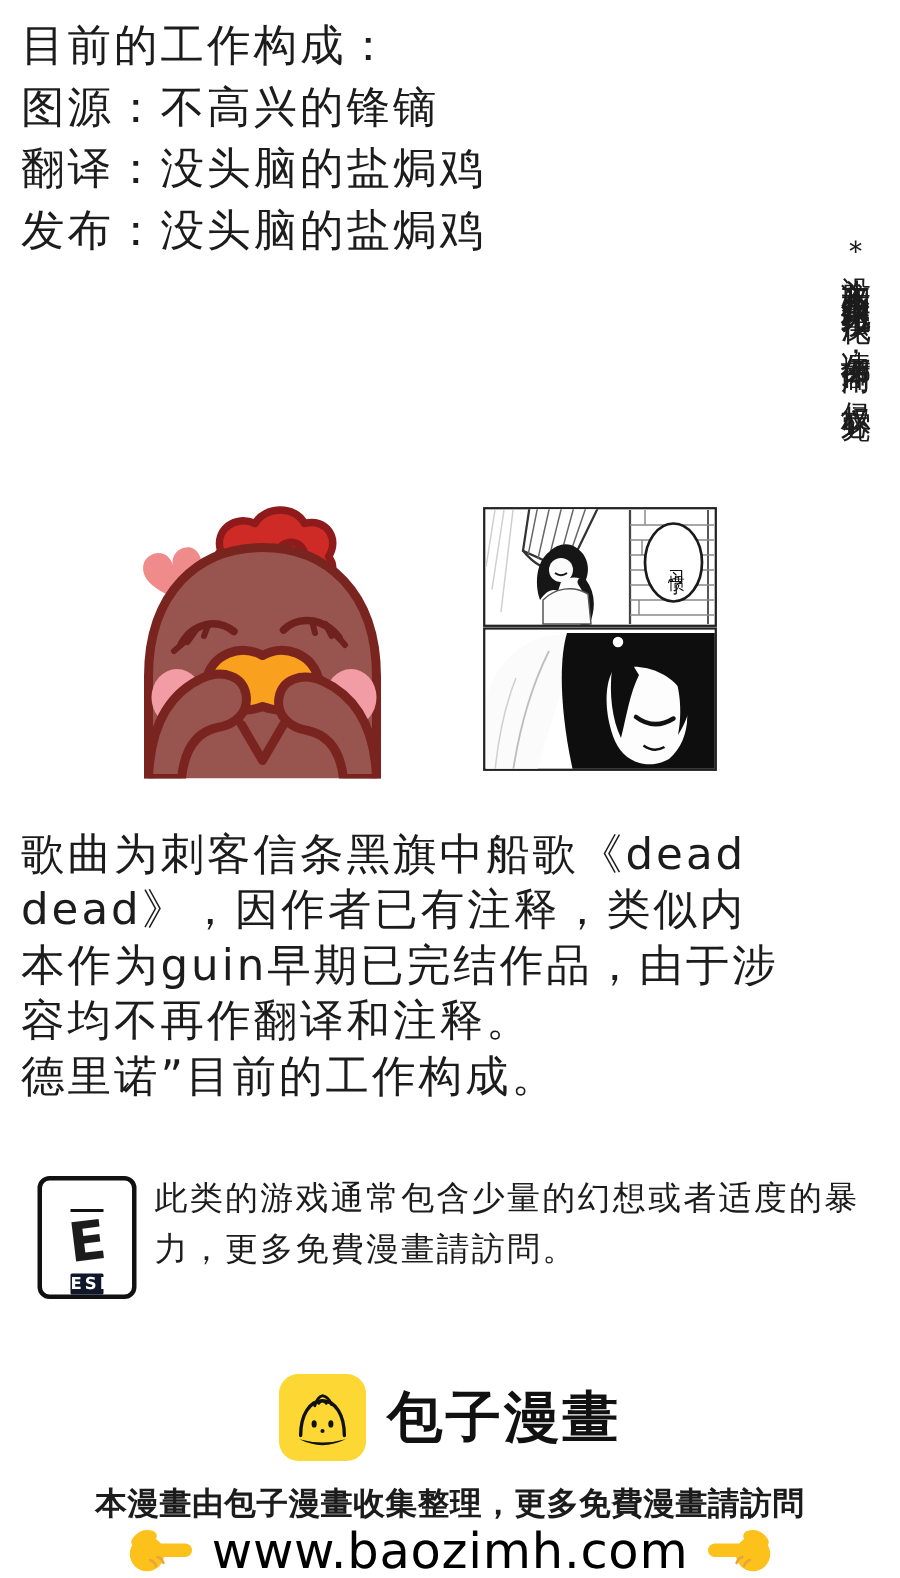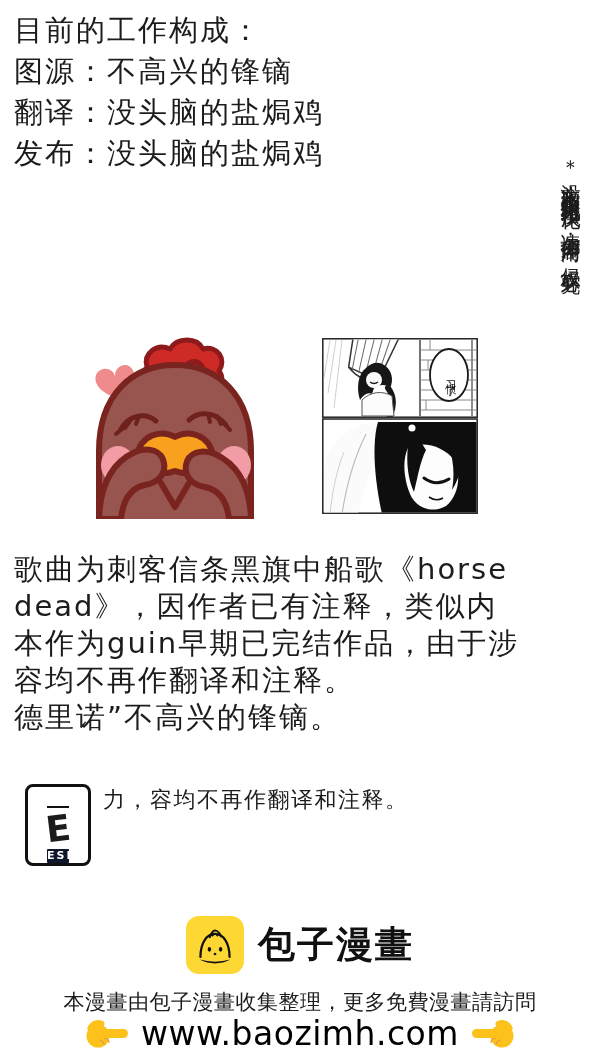--- a/index.html
+++ b/index.html
@@ -167,7 +167,7 @@
   </div>
 
   <div class="notes">
-    <div class="line">歌曲为刺客信条黑旗中船歌《horse</div>
+    <div class="line">歌曲为刺客信条黑旗中船歌《dead</div>
     <div class="line">dead》，因作者已有注释，类似内</div>
     <div class="line">本作为guin早期已完结作品，由于涉</div>
     <div class="line">容均不再作翻译和注释。</div>

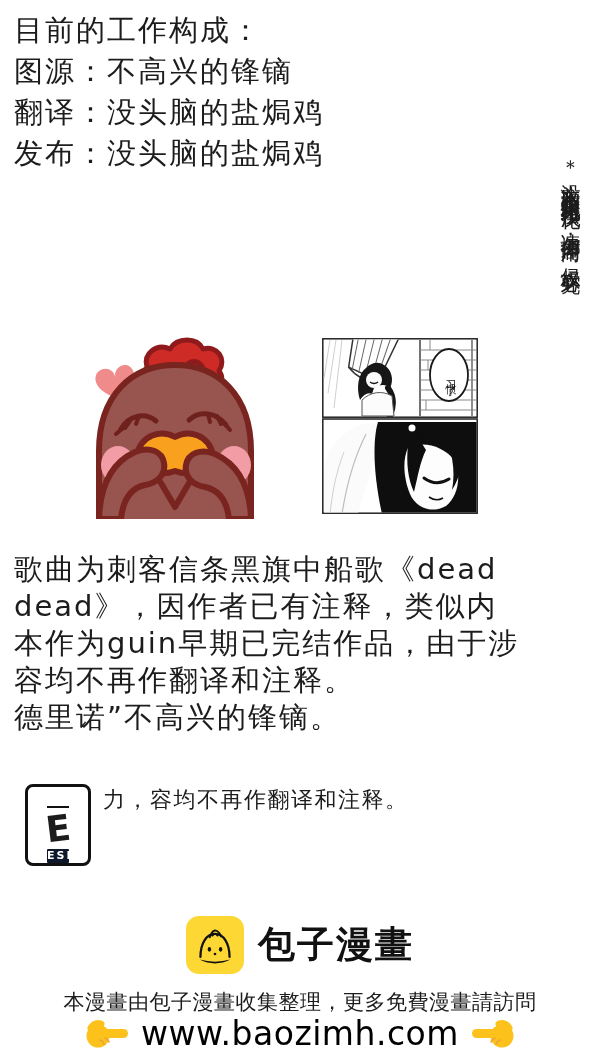--- a/index.html
+++ b/index.html
@@ -171,7 +171,7 @@
     <div class="line">dead》，因作者已有注释，类似内</div>
     <div class="line">本作为guin早期已完结作品，由于涉</div>
     <div class="line">容均不再作翻译和注释。</div>
-    <div class="line">德里诺”不高兴的锋镝。</div>
+    <div class="line">德里诺”目前的工作构成。</div>
   </div>
 
   <div class="esrb-logo">

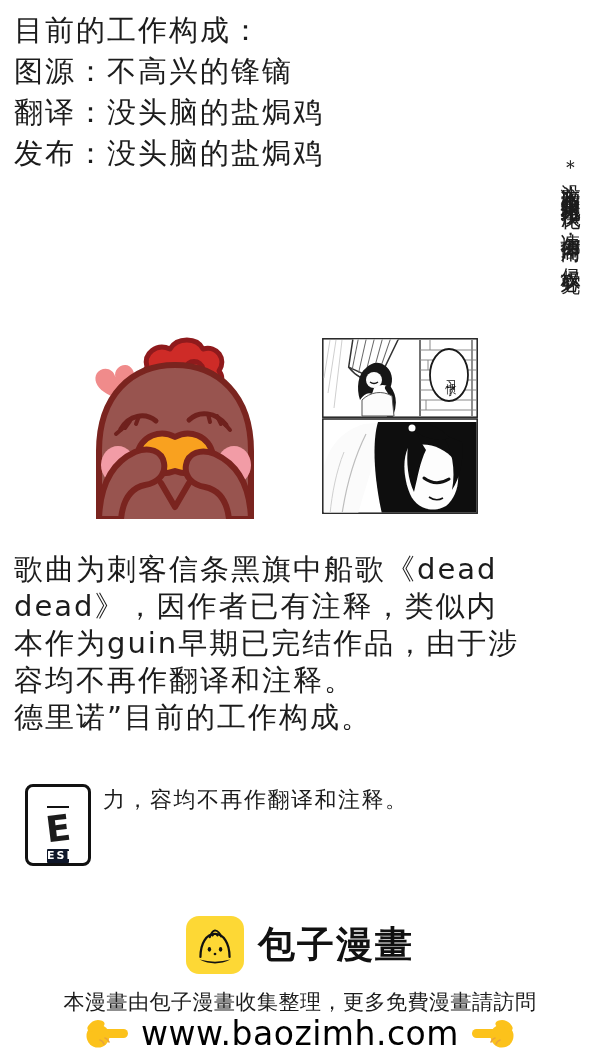--- a/index.html
+++ b/index.html
@@ -182,6 +182,7 @@
     <div class="esrb-bottom">ESRB</div>
   </div>
   <div class="esrb-note">
+    <div class="line">此类的游戏通常包含少量的幻想或者适度的暴</div>
     <div class="line">力，容均不再作翻译和注释。</div>
   </div>
 

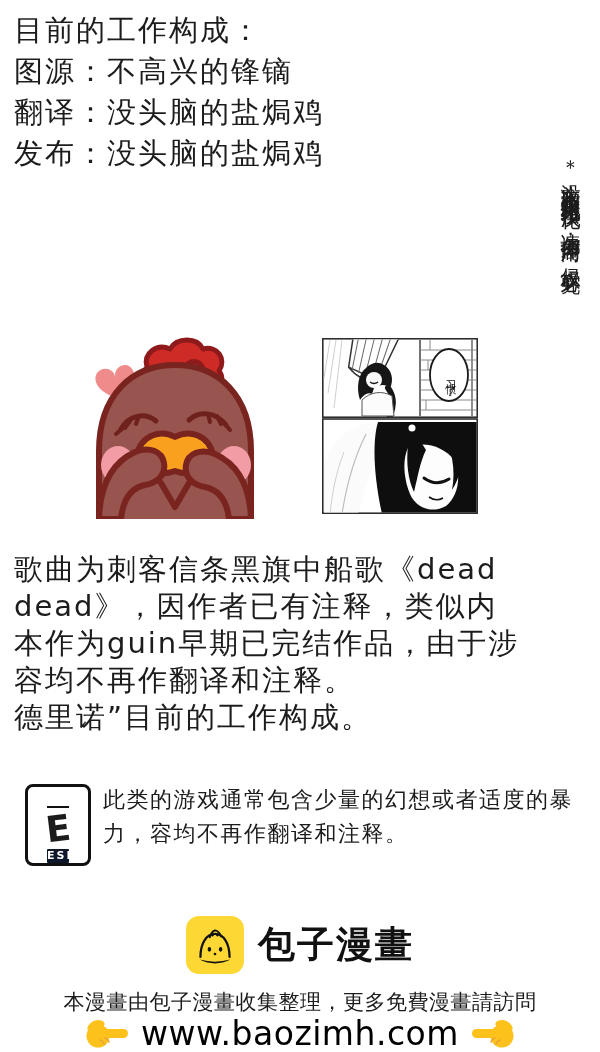--- a/index.html
+++ b/index.html
@@ -183,7 +183,7 @@
   </div>
   <div class="esrb-note">
     <div class="line">此类的游戏通常包含少量的幻想或者适度的暴</div>
-    <div class="line">力，容均不再作翻译和注释。</div>
+    <div class="line">力，更多免費漫畫請訪問。</div>
   </div>
 
   <div class="brand-row">

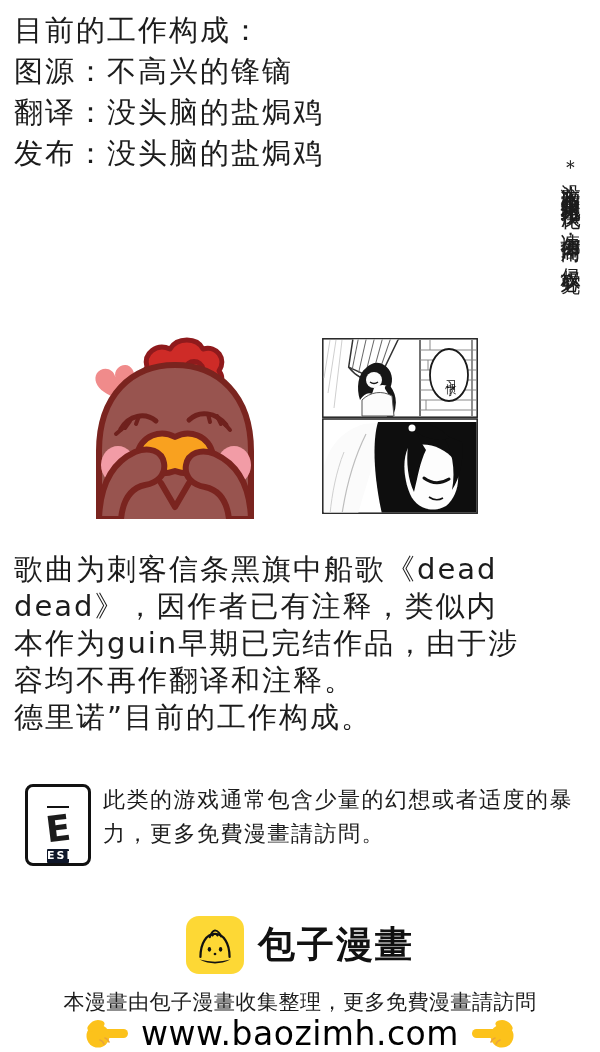--- a/index.html
+++ b/index.html
@@ -50,7 +50,7 @@
     display:flex;align-items:center;justify-content:center;}
   .brand-name{font-size:37px;font-weight:bold;letter-spacing:2px;color:#111;}
   .footer-line1{position:absolute;left:0;top:988px;width:600px;text-align:center;
-    font-size:21px;font-weight:normal;letter-spacing:0.5px;}
+    font-size:21px;font-weight:bold;letter-spacing:0.5px;}
   .footer-url-row{position:absolute;left:0;top:1014px;width:600px;
     display:flex;justify-content:center;align-items:center;gap:12px;}
   .footer-url{font-size:33px;color:#000;letter-spacing:0.5px;}

